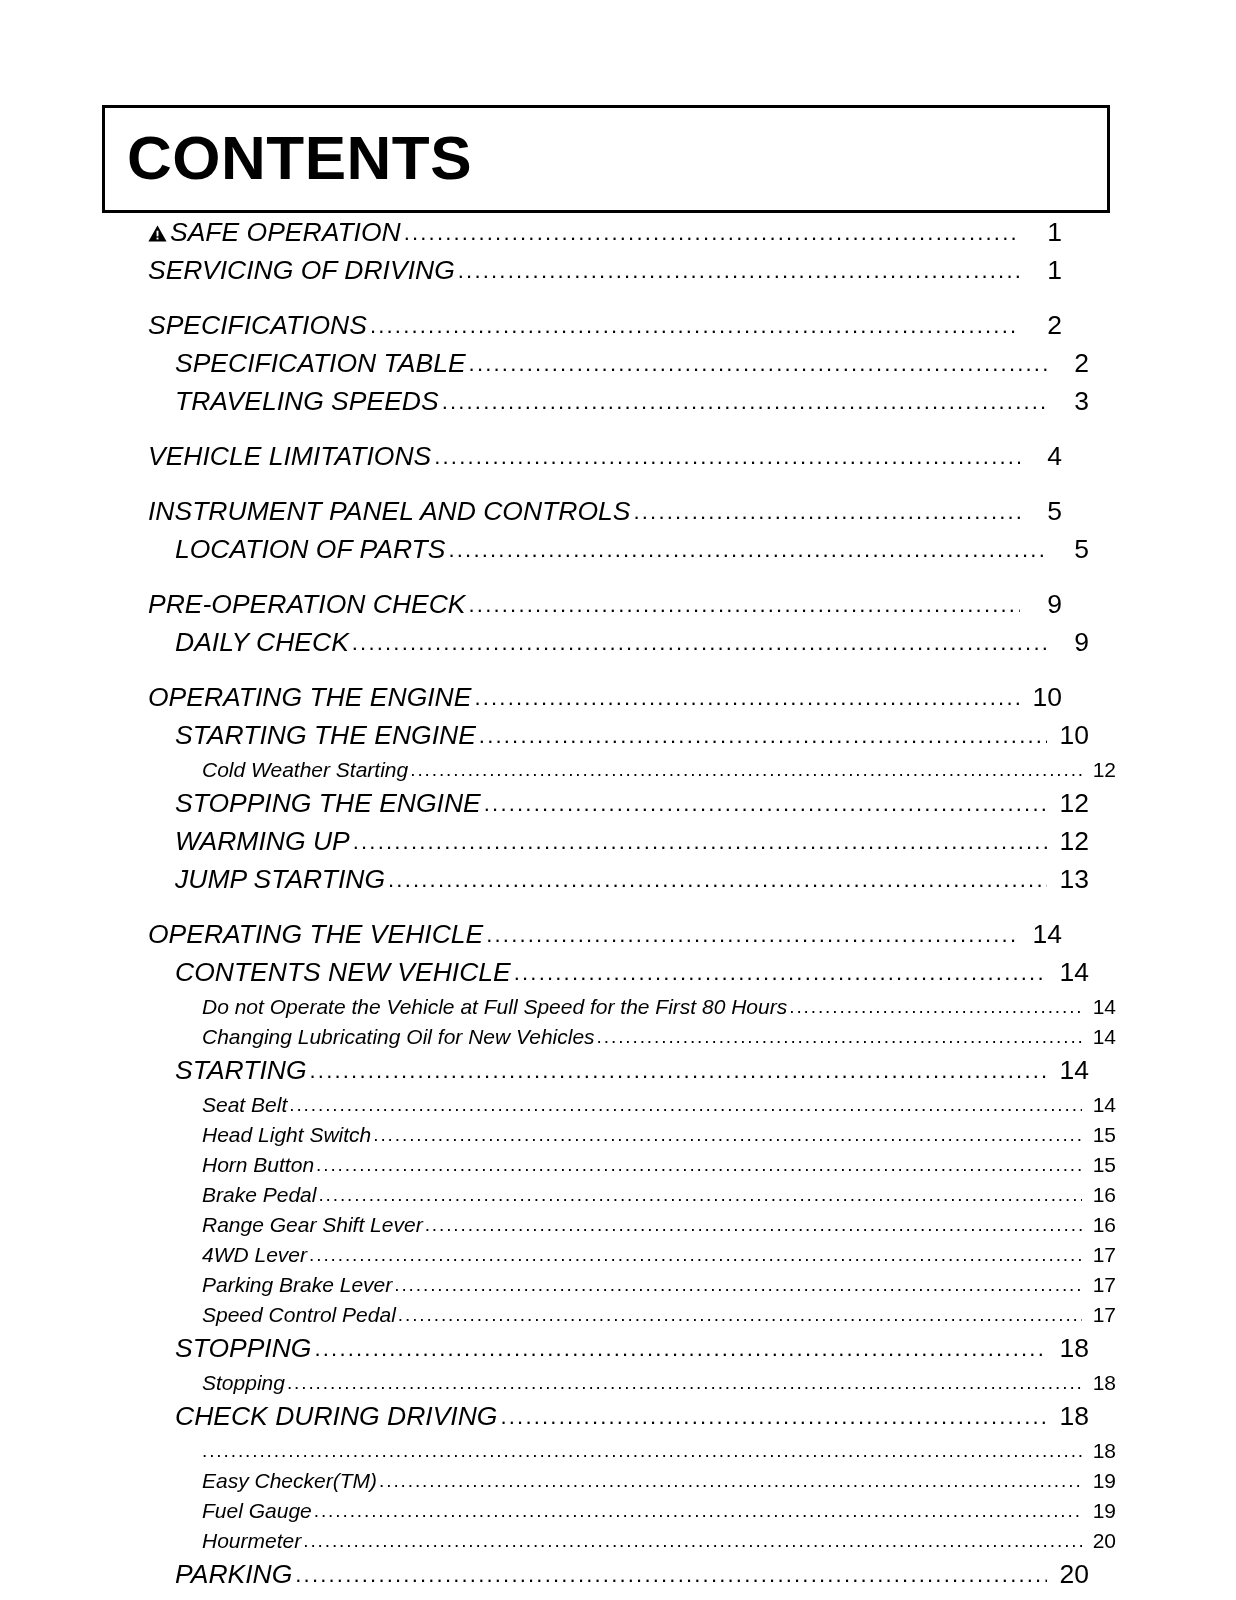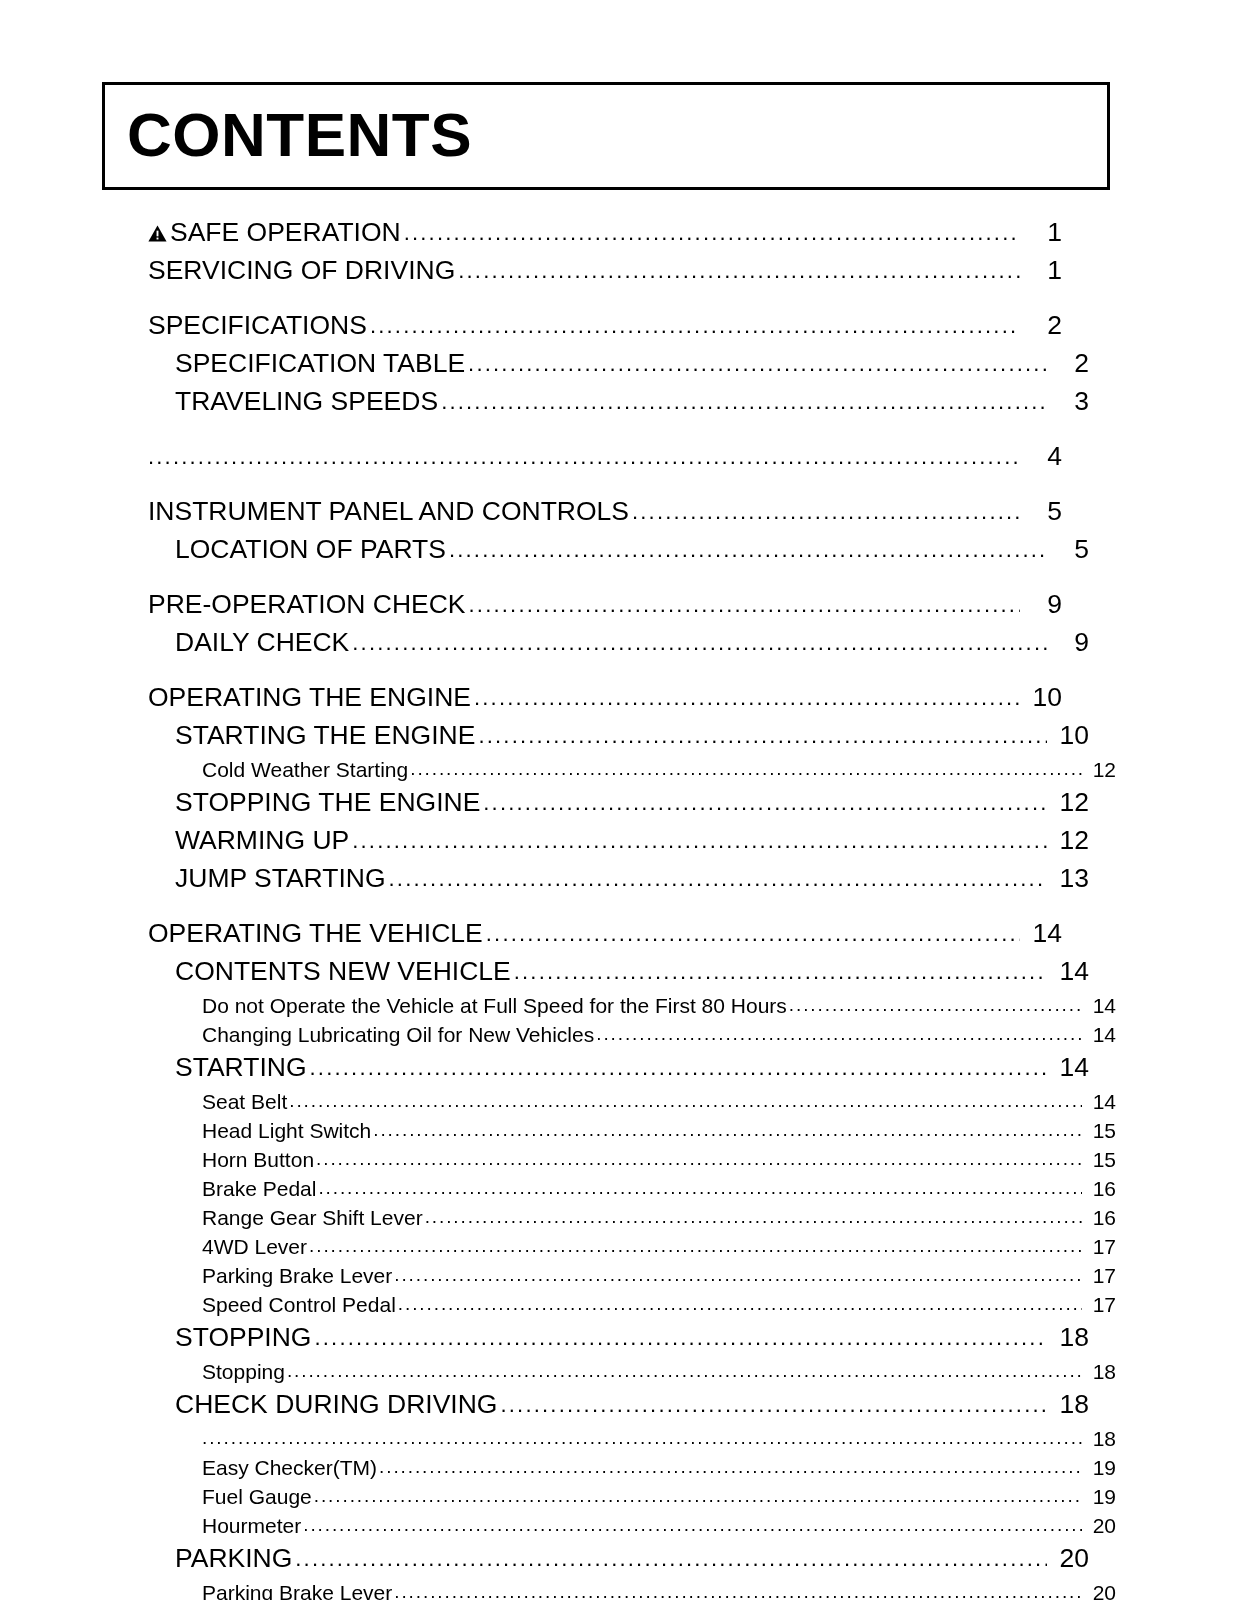--- a/index.html
+++ b/index.html
@@ -28,7 +28,7 @@
   .title-box {
     position: absolute;
     left: 102px;
-    top: 82px;
+    top: 105px;
     width: 1008px;
     height: 108px;
     border: 3px solid #000000;

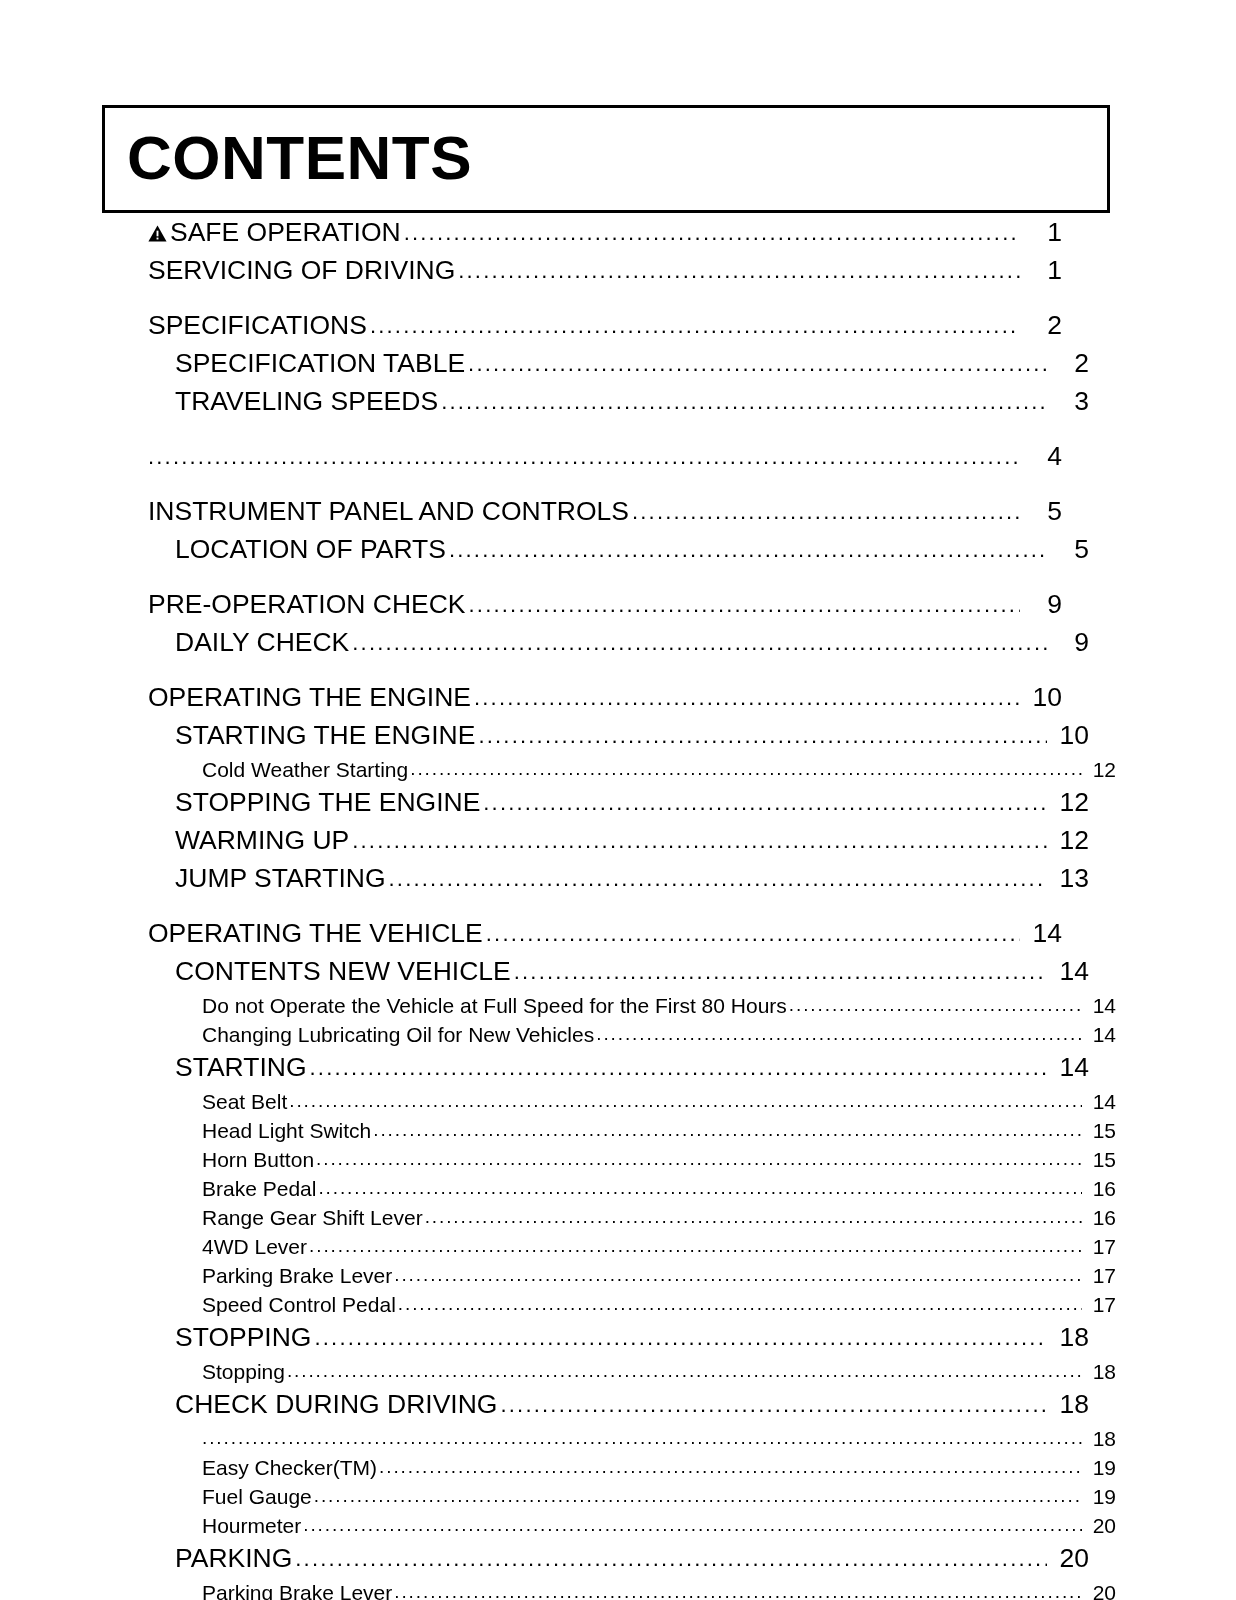--- a/index.html
+++ b/index.html
@@ -73,6 +73,7 @@
     flex: 0 0 auto;
     display: inline-flex;
     align-items: baseline;
+    font-style: italic;
   }
 
   .entry .leader {

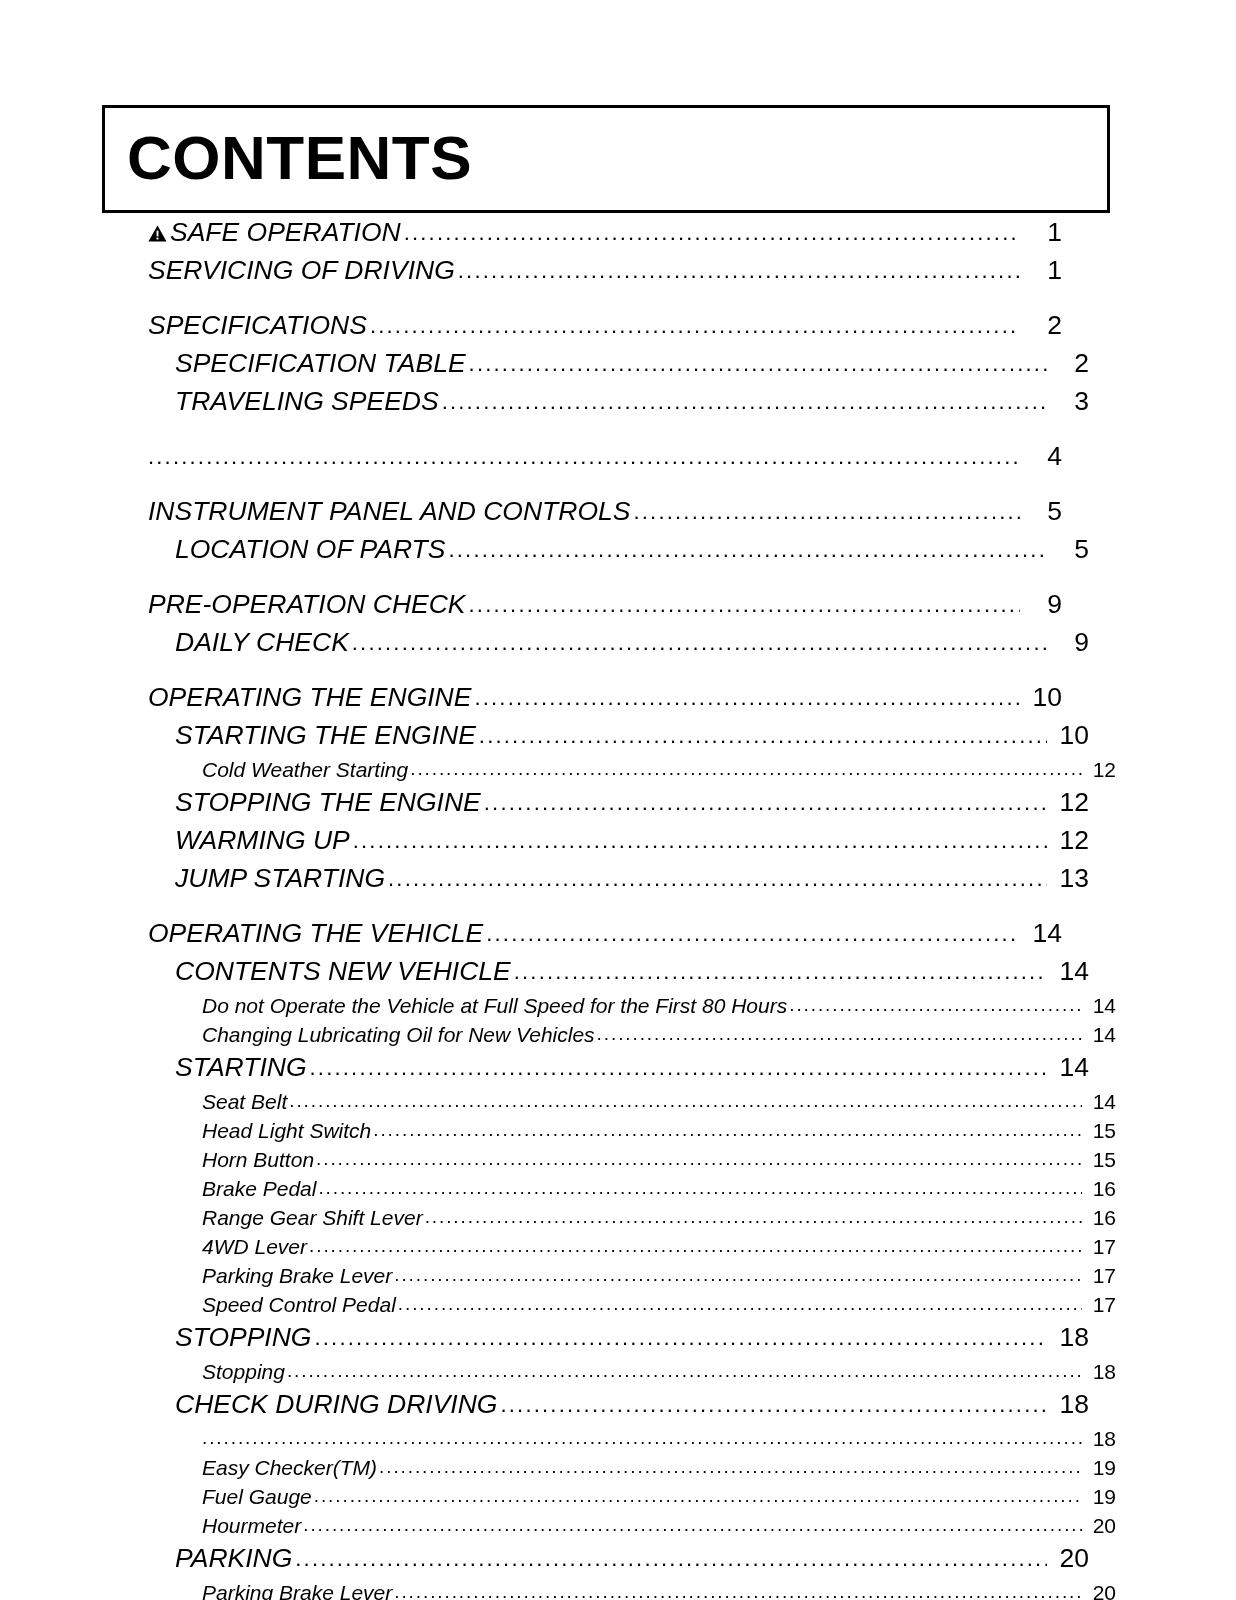--- a/index.html
+++ b/index.html
@@ -206,6 +206,10 @@
       </div>
       <div class="toc-group">
         <div class="entry lvl1">
+          <span class="label">
+            <span>VEHICLE LIMITATIONS</span>
+            <span class="gap-pre"></span>
+          </span>
           <span class="leader" aria-hidden="true">...................................................................................................................................................................................................................................................................</span>
           <span class="gap-post"></span>
           <span class="page-no">4</span>

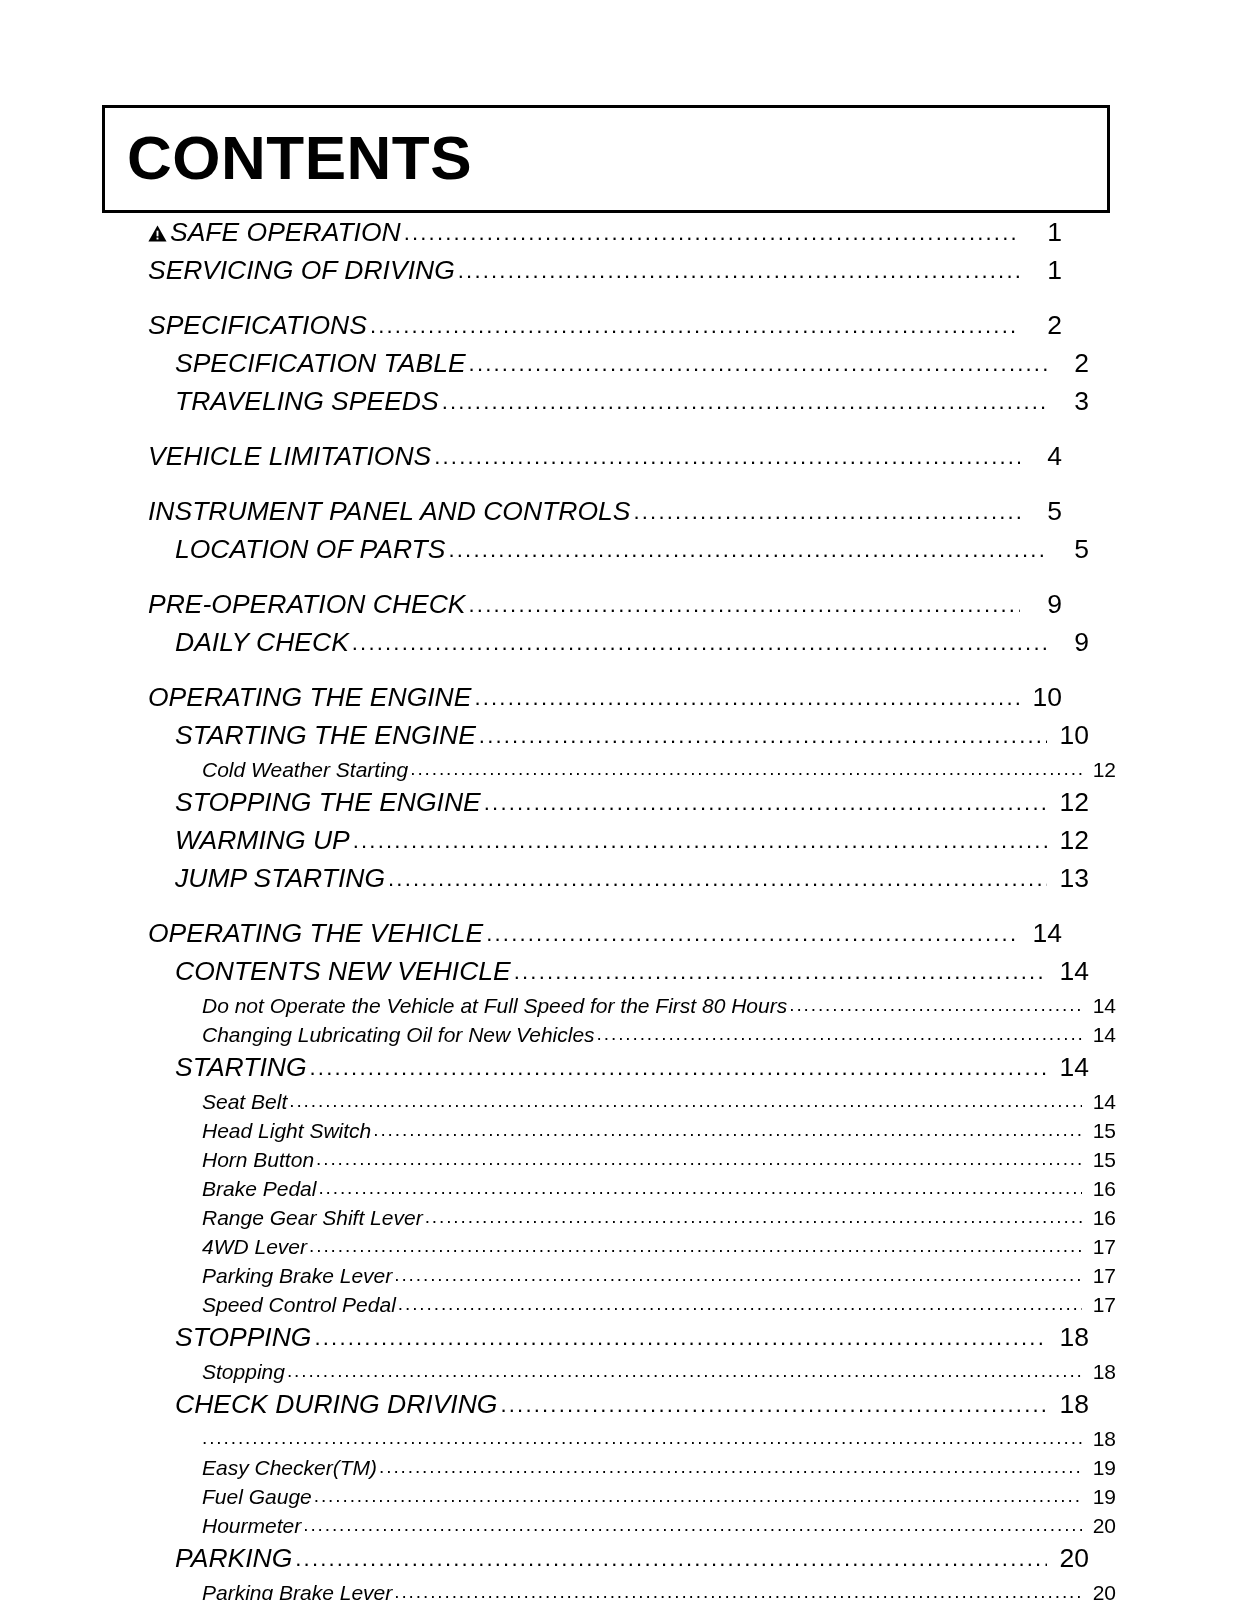--- a/index.html
+++ b/index.html
@@ -119,7 +119,6 @@
     font-size: 21px;
     line-height: 29px;
     padding-left: 54px;
-    align-items: center;
   }
   .lvl3 .leader { font-size: 19px; letter-spacing: 1.9px; }
   .lvl3 .page-no { min-width: 32px; font-size: 21px; }

